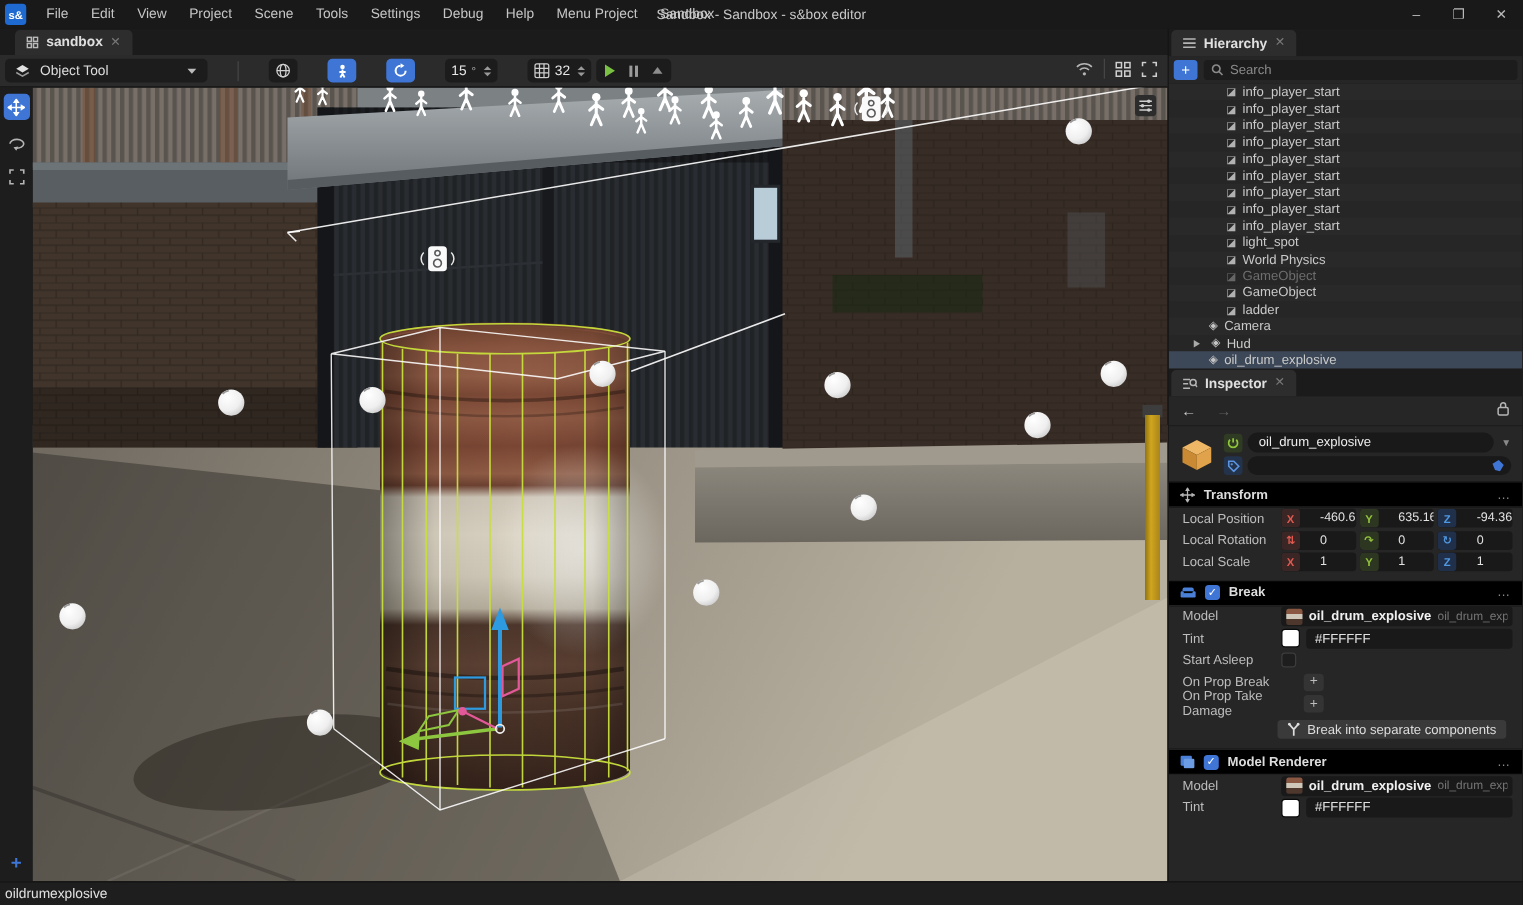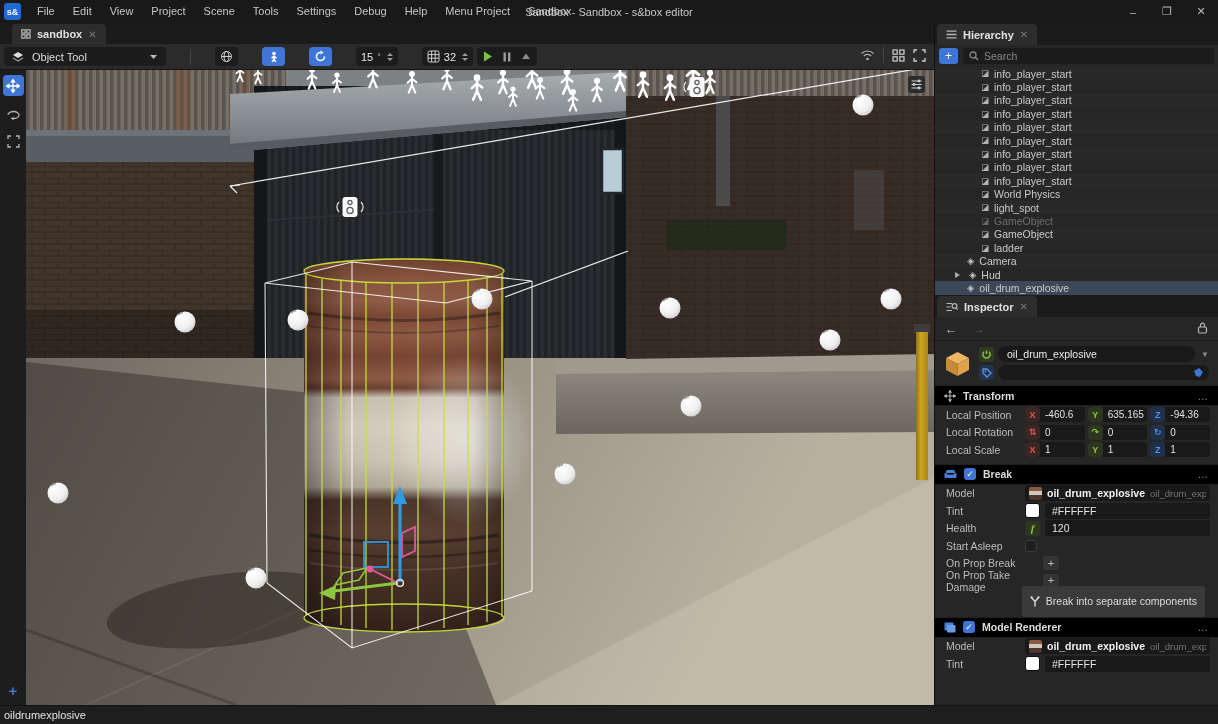--- a/index.html
+++ b/index.html
@@ -603,11 +603,11 @@
             </div>
           <div class="hrow">
               <span class="hicon i-go"></span>
+              <span>light_spot</span>
+            </div>
+          <div class="hrow">
+              <span class="hicon i-go"></span>
               <span>World Physics</span>
-            </div>
-          <div class="hrow">
-              <span class="hicon i-go"></span>
-              <span>light_spot</span>
             </div>
           <div class="hrow dim">
               <span class="hicon i-go"></span>

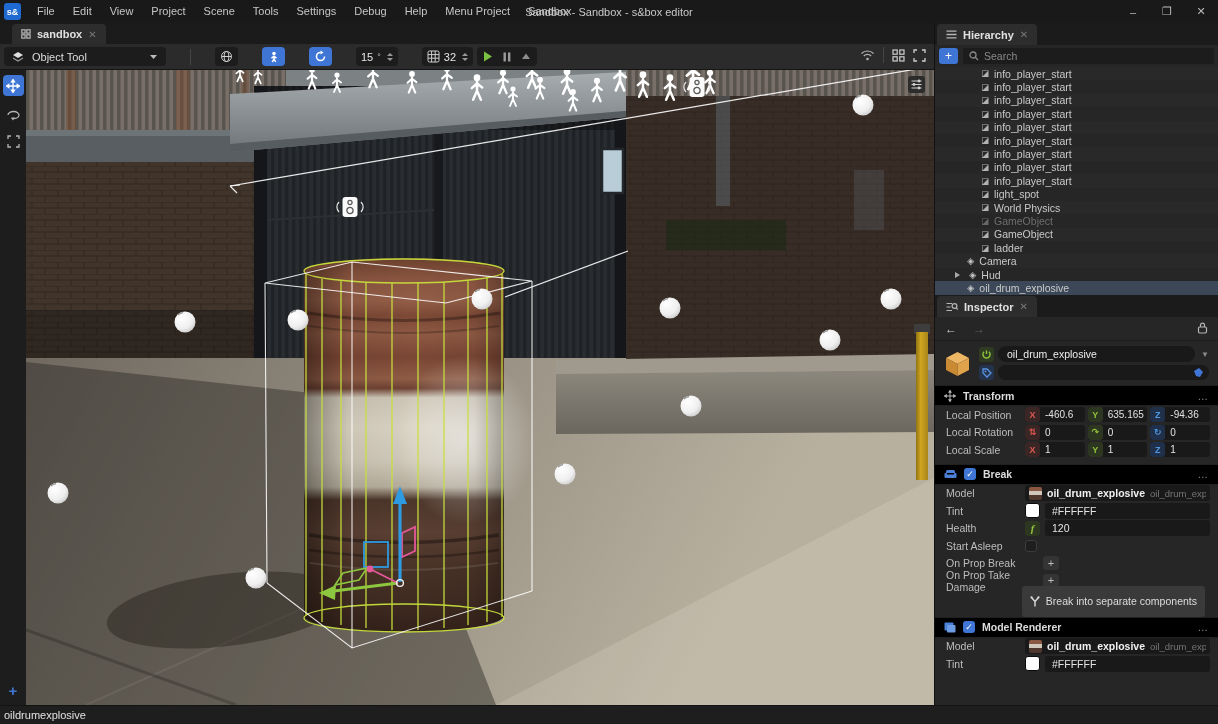--- a/index.html
+++ b/index.html
@@ -101,7 +101,7 @@
   .cx{background:#3b2626;color:#e05a50;}
   .cy{background:#2c3620;color:#93c23d;}
   .cz{background:#20304a;color:#4f97e0;}
-  .axval{padding-left:5px;color:#e2e2e2;white-space:nowrap;overflow:hidden;font-size:10px;}
+  .axval{padding-left:16px;color:#e2e2e2;white-space:nowrap;overflow:hidden;font-size:10px;}
   .modelfield{flex:1;height:16px;background:#191919;border-radius:3px;display:flex;align-items:center;gap:5px;padding:0 4px;overflow:hidden;min-width:0;}
   .thumb{width:13px;height:13px;border-radius:2px;flex-shrink:0;background:linear-gradient(180deg,#8a5742 0 32%,#cfc8ba 32% 62%,#4e372c 62%);}
   .mname{color:#f0f0f0;font-weight:bold;white-space:nowrap;}

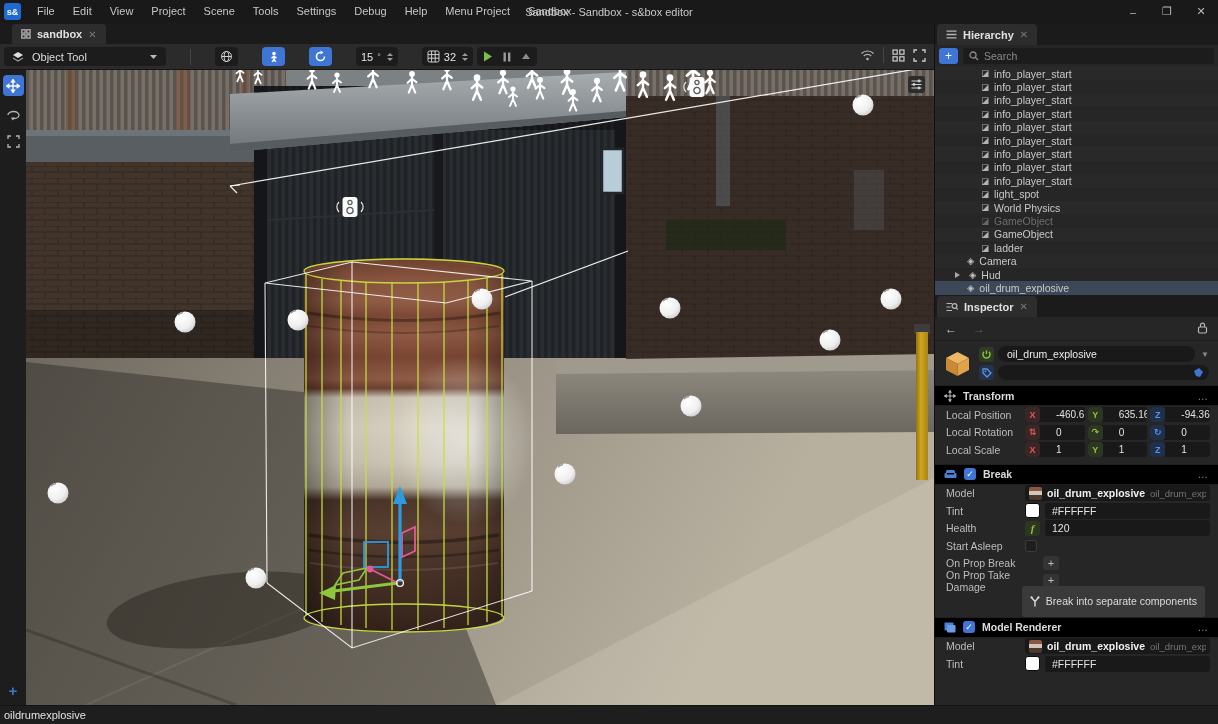--- a/index.html
+++ b/index.html
@@ -786,13 +786,6 @@
           </div>
         </div>
         <div class="prow">
-          <span class="plabel">Health</span>
-          <div class="pctrl">
-            <span class="fchip">f</span>
-            <div class="valbox">120</div>
-          </div>
-        </div>
-        <div class="prow">
           <span class="plabel">Start Asleep</span>
           <div class="pctrl">
               <span class="checkbox un"></span>

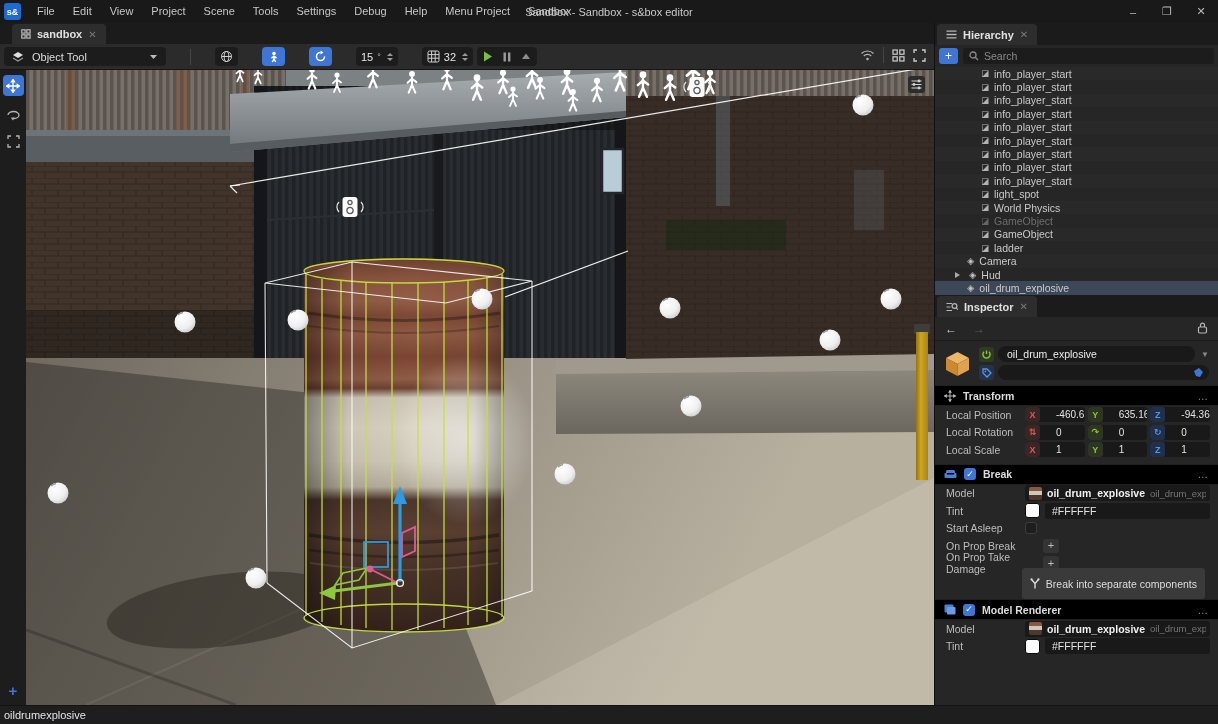--- a/index.html
+++ b/index.html
@@ -111,7 +111,7 @@
   .fchip{width:15px;height:15px;background:#2c3620;color:#93c23d;border-radius:3px;display:flex;align-items:center;justify-content:center;font-family:"Liberation Serif","DejaVu Serif",serif;font-style:italic;font-weight:bold;font-size:11px;flex-shrink:0;}
   .plusbtn{width:16px;height:14px;background:#343434;border-radius:3px;color:#bdbdbd;display:flex;align-items:center;justify-content:center;font-size:11px;line-height:1;margin-left:18px;}
   .breakrow{height:23px;display:flex;align-items:center;justify-content:flex-end;padding-right:13px;flex-shrink:0;}
-  .breakbtn{height:31px;background:#3a3a3a;border-radius:3px;display:flex;align-items:center;gap:6px;padding:0 8px;color:#ddd;font-size:10.5px;}
+  .breakbtn{height:15px;background:#3a3a3a;border-radius:3px;display:flex;align-items:center;gap:6px;padding:0 8px;color:#ddd;font-size:10.5px;}
 </style>
 </head>
 <body>

